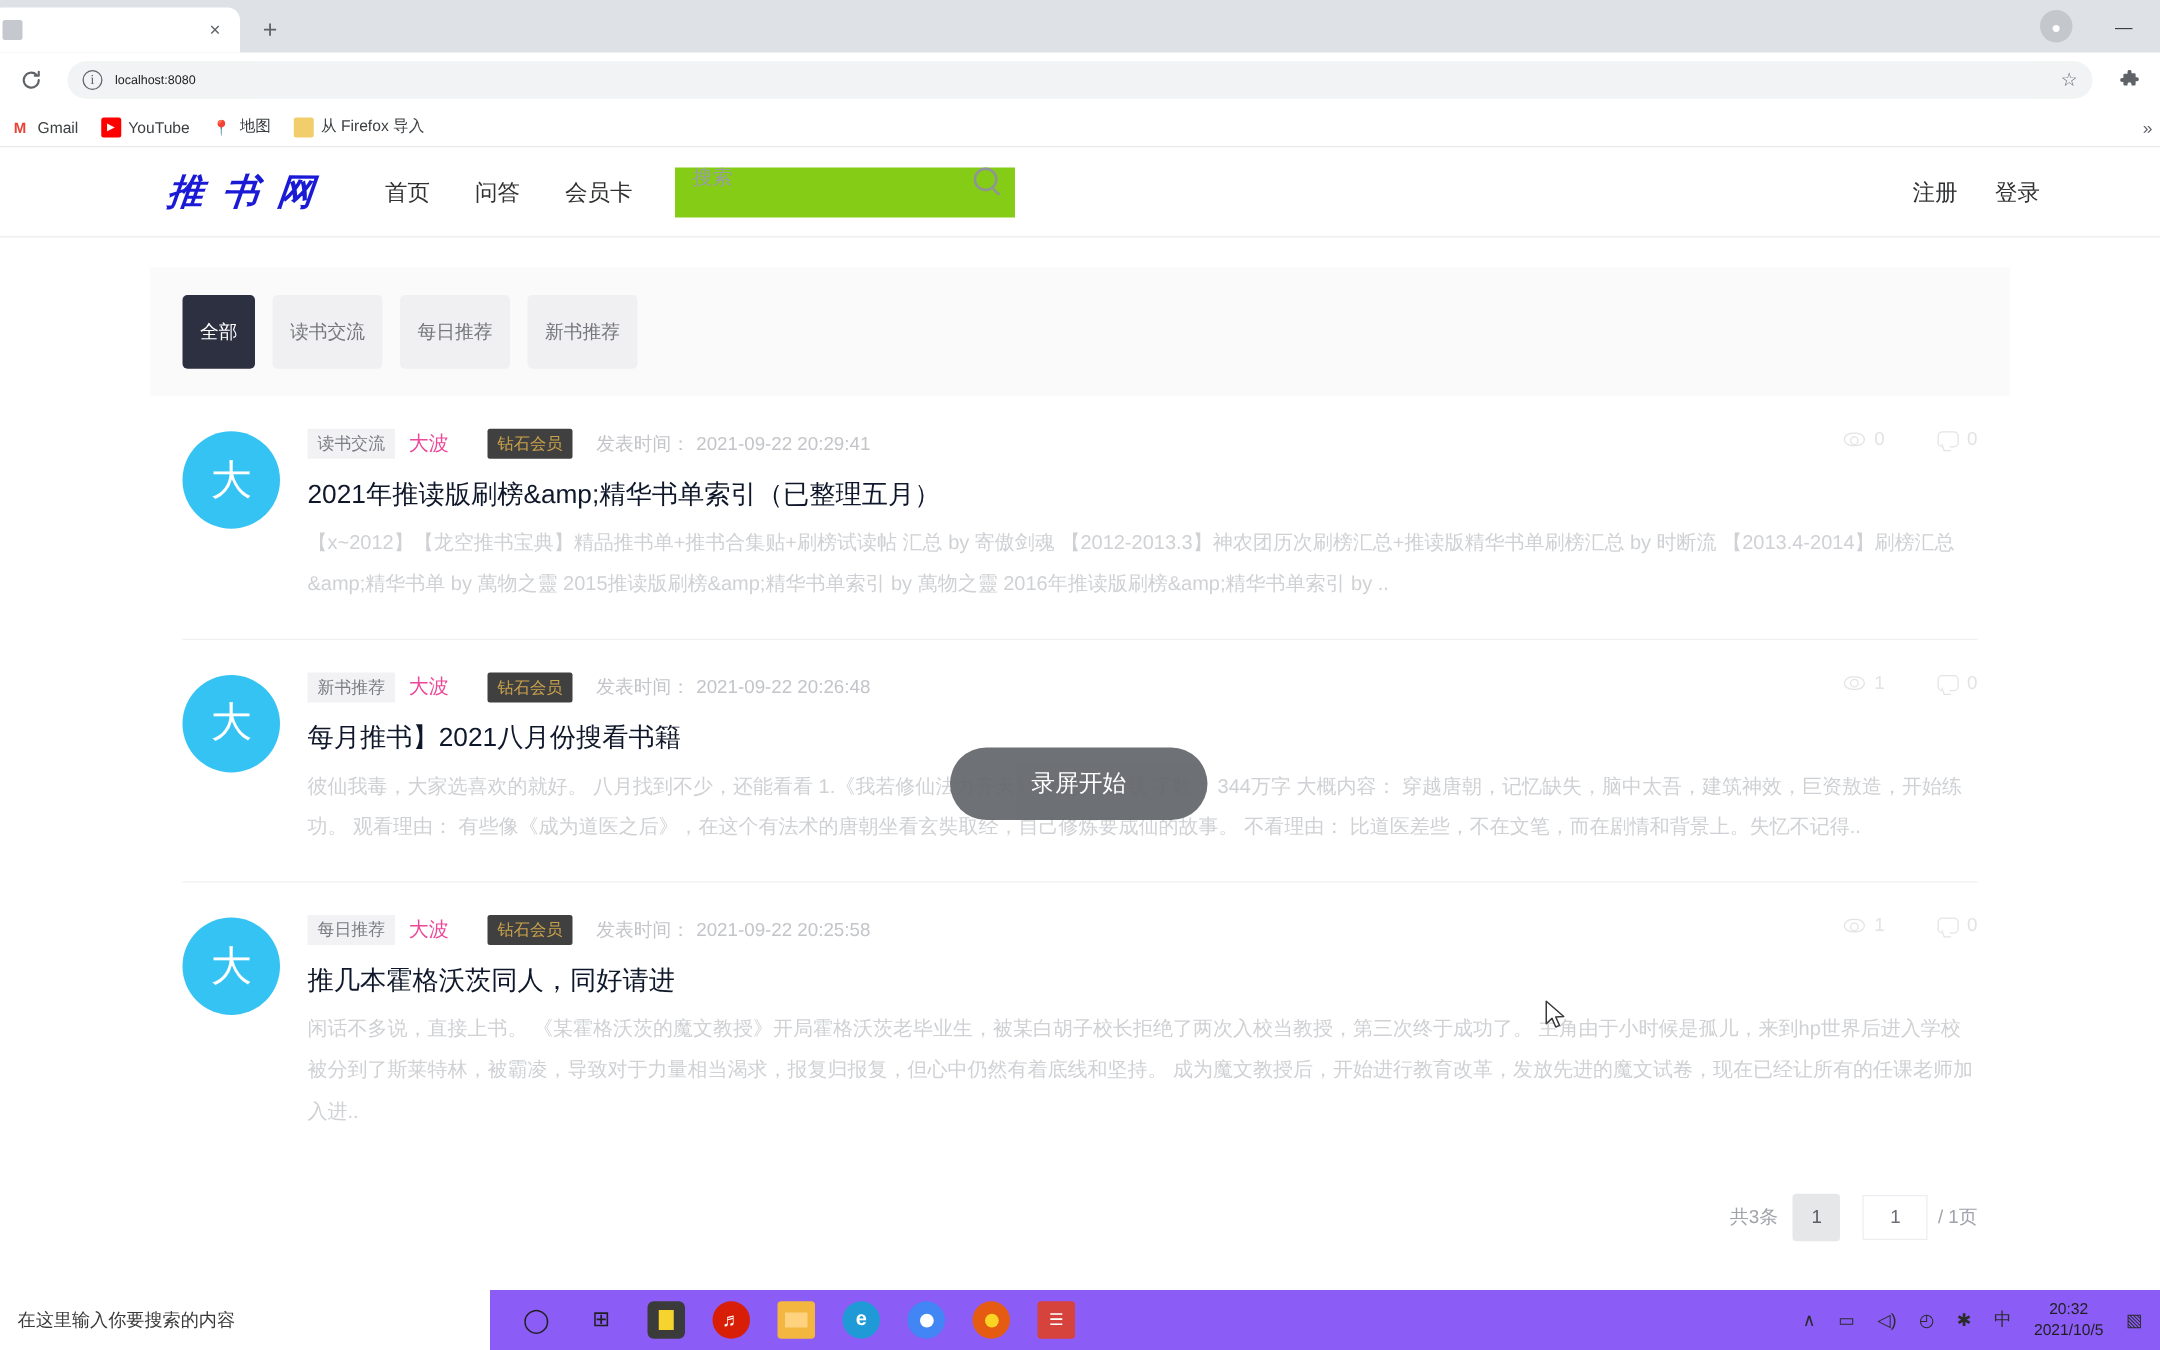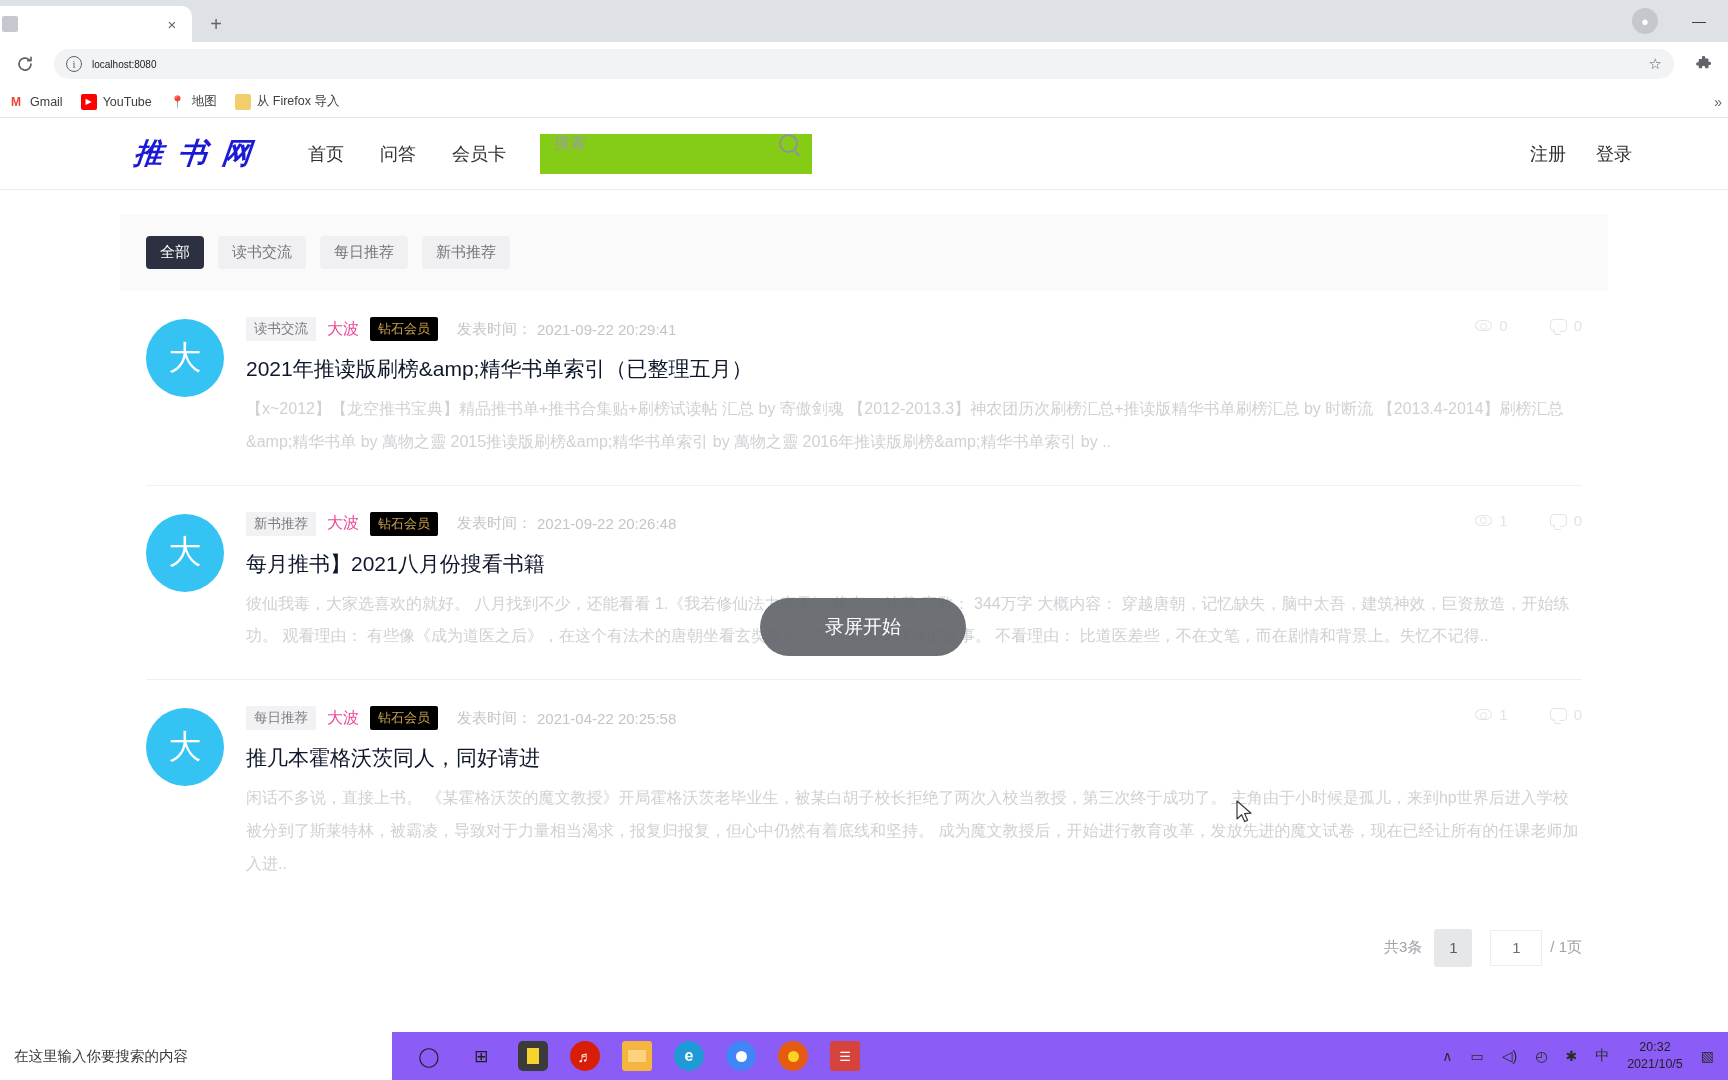--- a/index.html
+++ b/index.html
@@ -91,7 +91,7 @@
   .filterbar {
     background:#fafafa; padding: 22px 26px; display:flex; gap: 14px; align-items:center;
   }
-  .chip { padding: 7px 14px; font-size: 15px; border-radius: 4px; background:#f0f0f2; color:#75777d; cursor:pointer;}
+  .chip { padding: 20px 14px; font-size: 15px; border-radius: 4px; background:#f0f0f2; color:#75777d; cursor:pointer;}
   .chip.active { background:#2c3040; color:#fff; }
 
   .postlist { background:#fff; padding: 0 26px; }

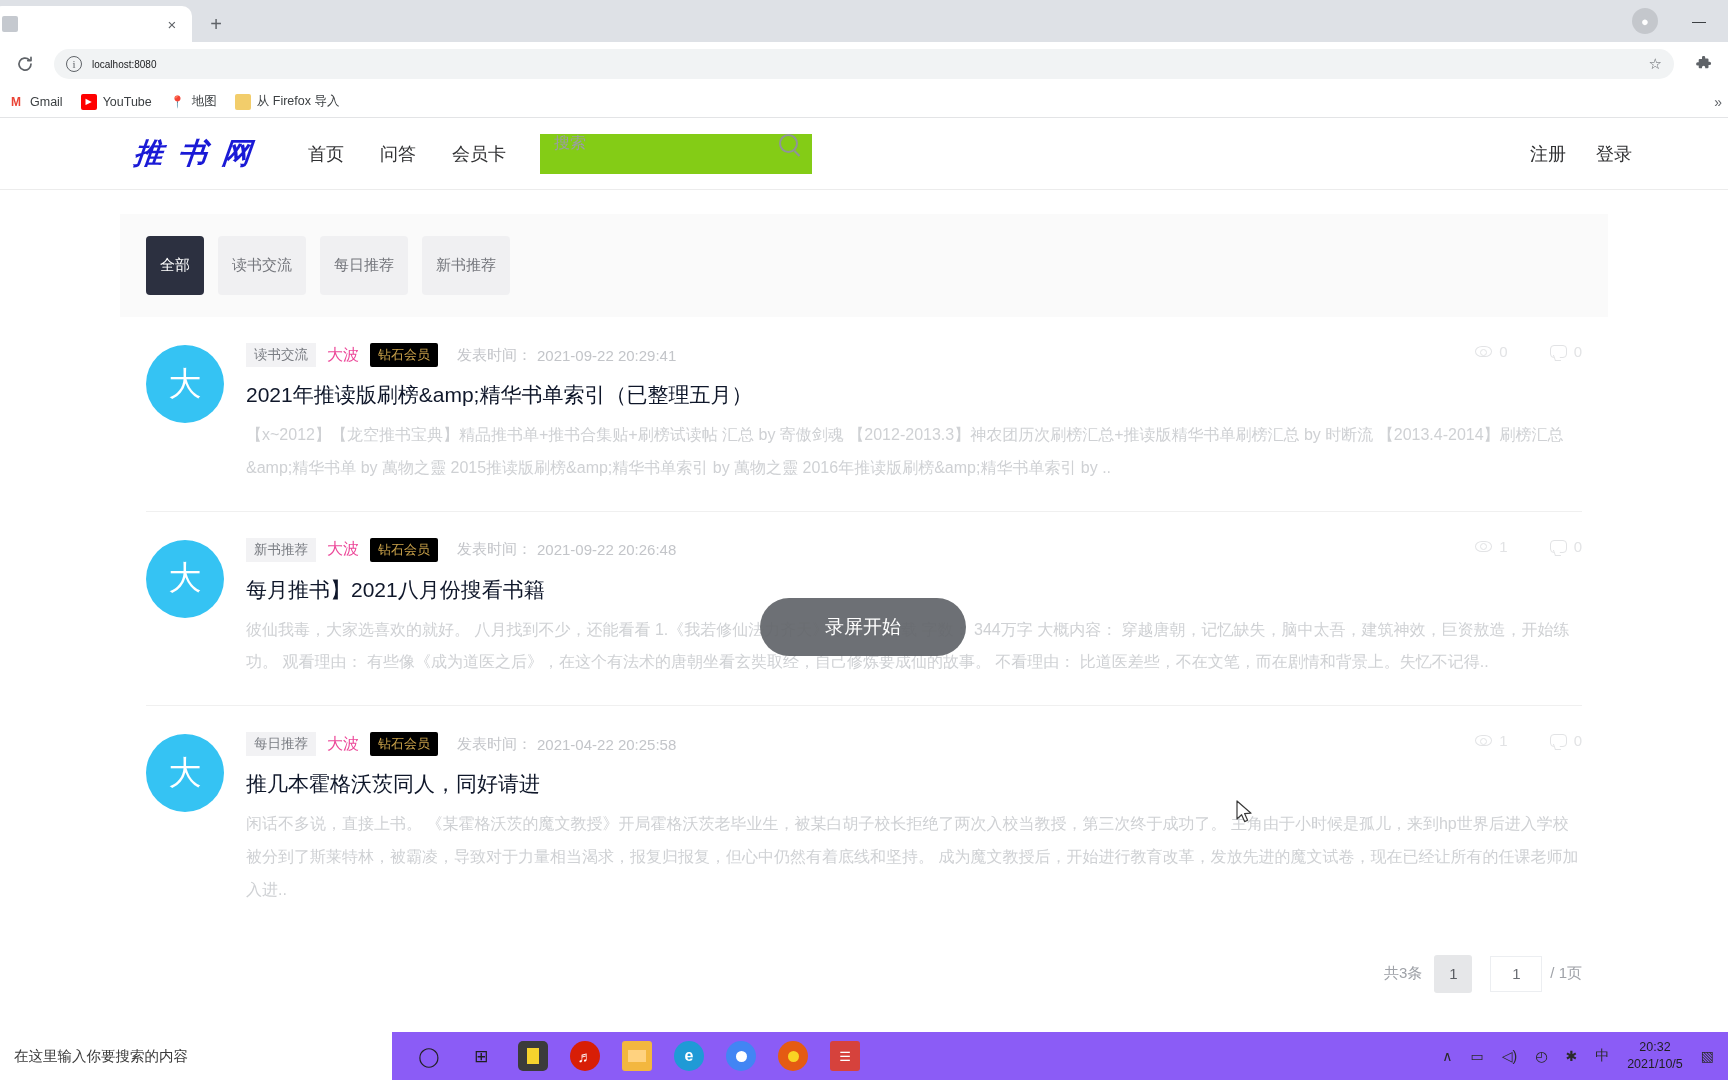--- a/index.html
+++ b/index.html
@@ -106,7 +106,7 @@
   .meta { display:flex; align-items:center; gap:11px; font-size:14px; }
   .cat { background:#f2f2f4; color:#7a7d83; padding:3px 8px; font-size:13.5px; }
   .author { color:#ec4899; font-size:16px; }
-  .badge { background:#000000; color:#caa24a; padding:3px 8px; font-size:13px; border-radius:2px;}
+  .badge { background:#404040; color:#caa24a; padding:3px 8px; font-size:13px; border-radius:2px;margin-left:20px;}
   .time { color:#c3c5c9; font-size:15px; margin-left:8px;}
   .title { font-size:21px; color:#0f172a; margin-top:14px; font-weight:normal; }
   .excerpt { font-size:16px; color:#cfd1d4; line-height: 2.05; margin-top:10px; }

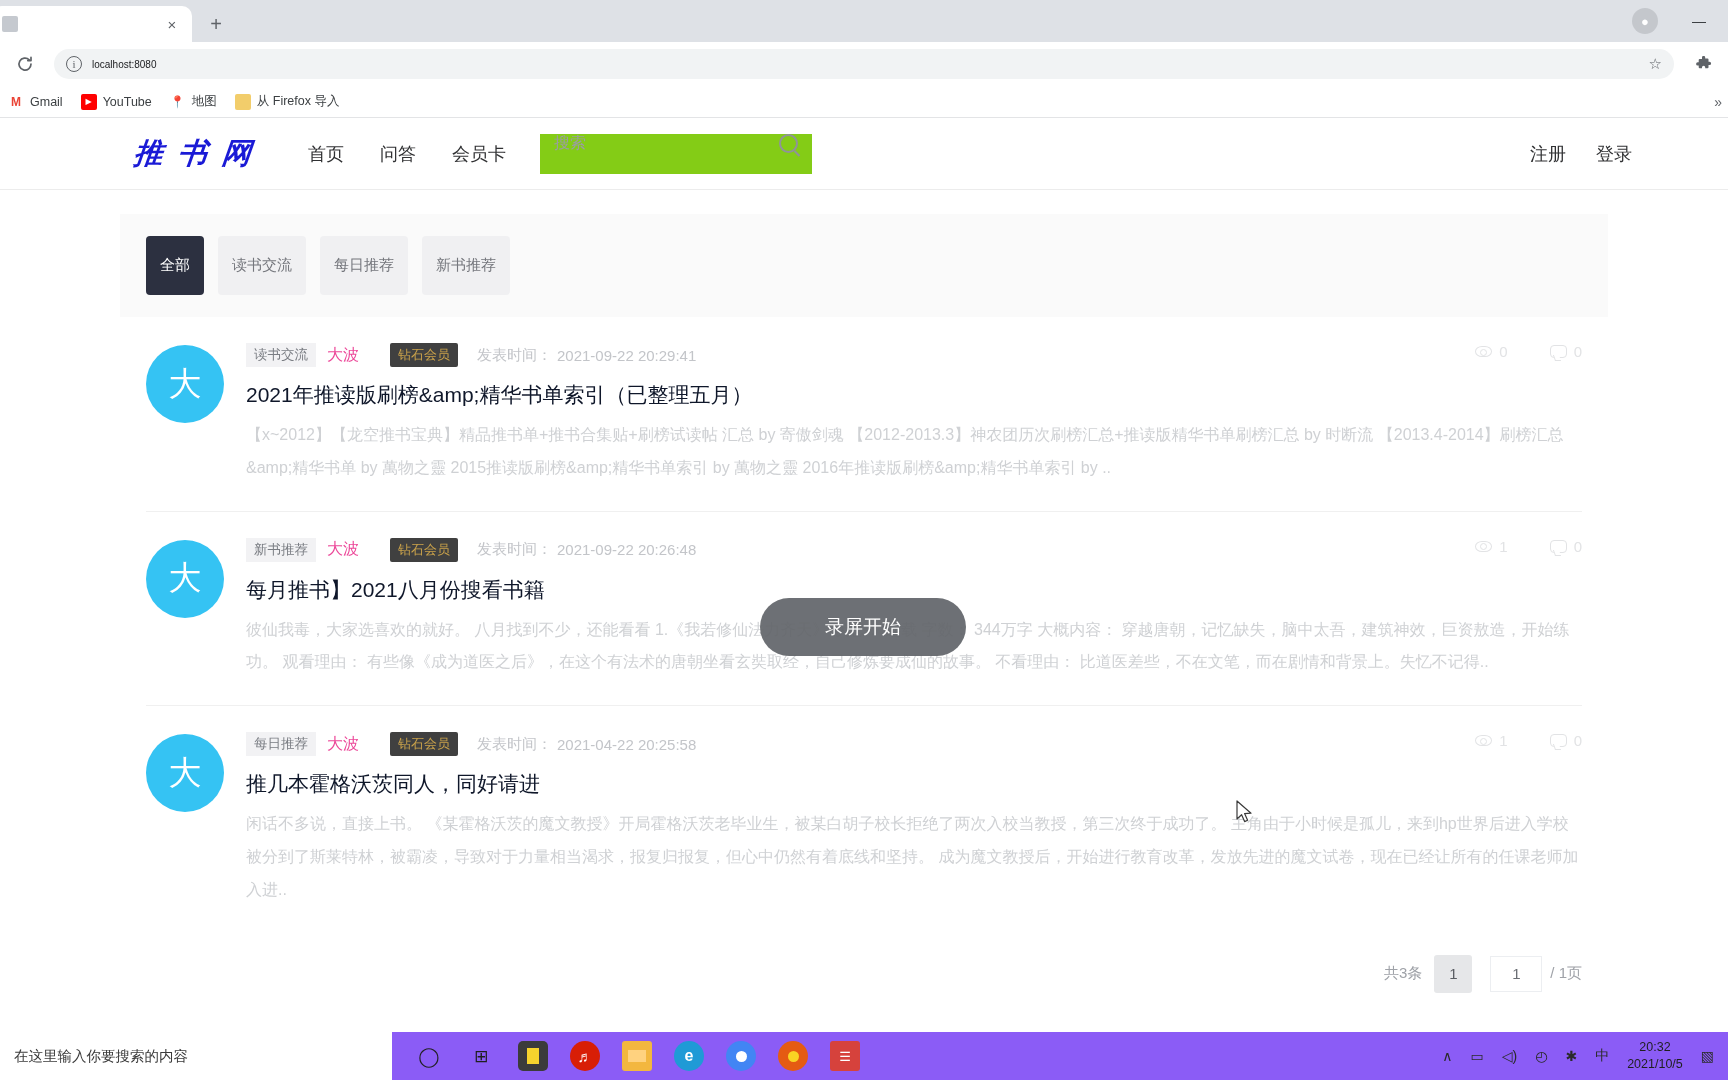--- a/index.html
+++ b/index.html
@@ -303,7 +303,7 @@
               <span class="author">大波</span>
               <span class="badge">钻石会员</span>
               <span class="time">发表时间：</span>
-              <span class="time" style="margin-left:-6px;">2021-04-22 20:25:58</span>
+              <span class="time" style="margin-left:-6px;">2021-09-22 20:25:58</span>
             </div>
             <div class="title">推几本霍格沃茨同人，同好请进</div>
             <div class="excerpt">闲话不多说，直接上书。 《某霍格沃茨的魔文教授》开局霍格沃茨老毕业生，被某白胡子校长拒绝了两次入校当教授，第三次终于成功了。 主角由于小时候是孤儿，来到hp世界后进入学校被分到了斯莱特林，被霸凌，导致对于力量相当渴求，报复归报复，但心中仍然有着底线和坚持。 成为魔文教授后，开始进行教育改革，发放先进的魔文试卷，现在已经让所有的任课老师加入进..</div>

